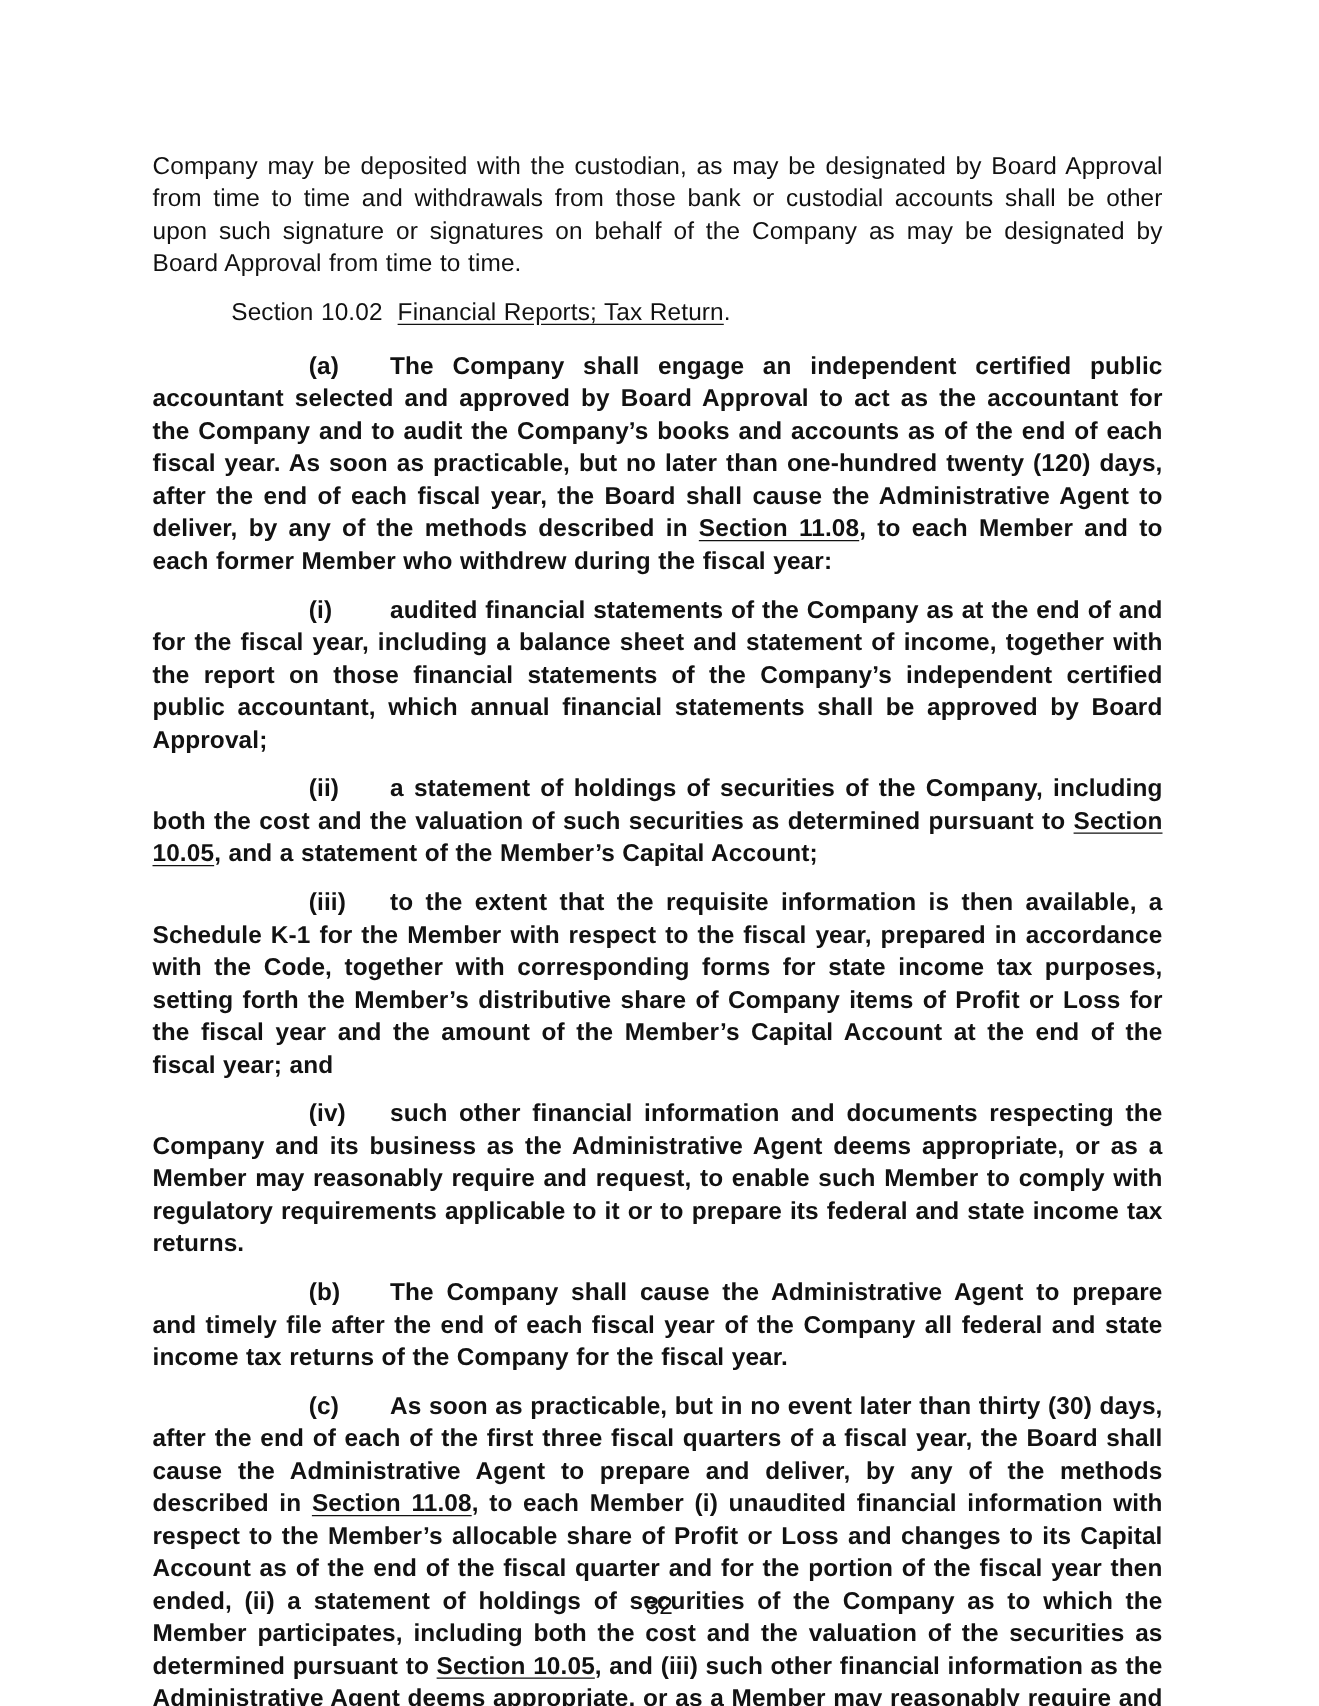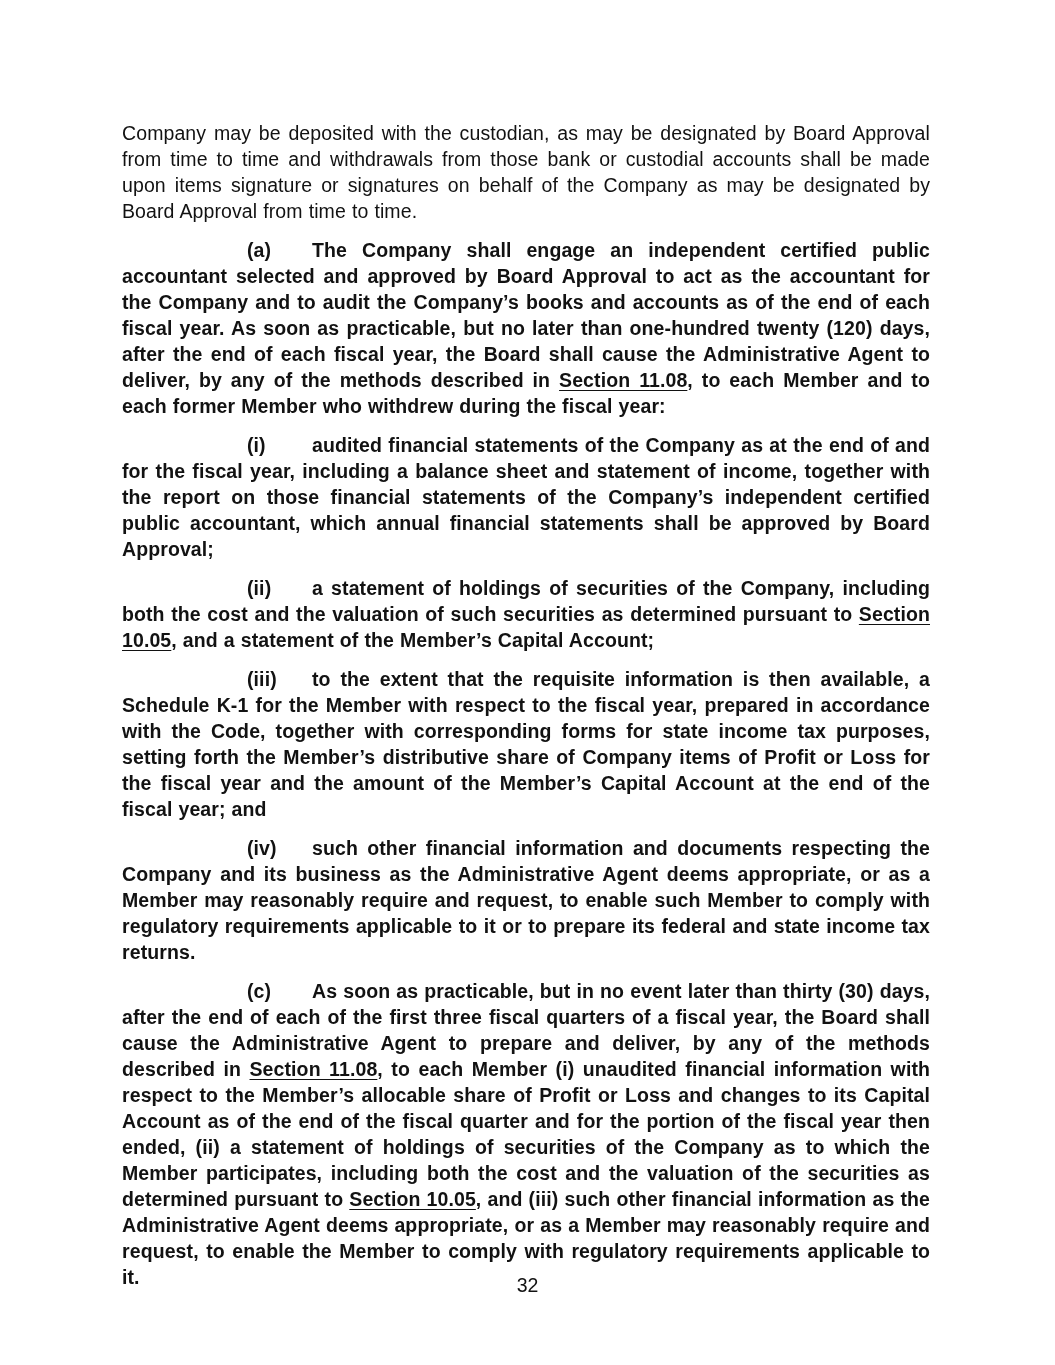--- a/index.html
+++ b/index.html
@@ -65,7 +65,7 @@
 
 <div class="page">
   <div class="content">
-      <p class="para body"><span class="">Company may be deposited with the custodian, as may be designated by Board Approval from time to time and withdrawals from those bank or custodial accounts shall be made upon items signature or signatures on behalf of the Company as may be designated by Board Approval from time to time.</span></p>
+      <p class="para body"><span class="">Company may be deposited with the custodian, as may be designated by Board Approval from time to time and withdrawals from those bank or custodial accounts shall be other upon such signature or signatures on behalf of the Company as may be designated by Board Approval from time to time.</span></p>
       <p class="para sub"><span class="plabel">(a)</span><span class="">The Company shall engage an independent certified public accountant selected and approved by Board Approval to act as the accountant for the Company and to audit the Company’s books and accounts as of the end of each fiscal year. As soon as practicable, but no later than one-hundred twenty (120) days, after the end of each fiscal year, the Board shall cause the Administrative Agent to deliver, by any of the methods described in </span><span class="uline">Section 11.08</span><span class="">, to each Member and to each former Member who withdrew during the fiscal year:</span></p>
       <p class="para sub"><span class="plabel">(i)</span><span class="">audited financial statements of the Company as at the end of and for the fiscal year, including a balance sheet and statement of income, together with the report on those financial statements of the Company’s independent certified public accountant, which annual financial statements shall be approved by Board Approval;</span></p>
       <p class="para sub"><span class="plabel">(ii)</span><span class="">a statement of holdings of securities of the Company, including both the cost and the valuation of such securities as determined pursuant to </span><span class="uline">Section 10.05</span><span class="">, and a statement of the Member’s Capital Account;</span></p>

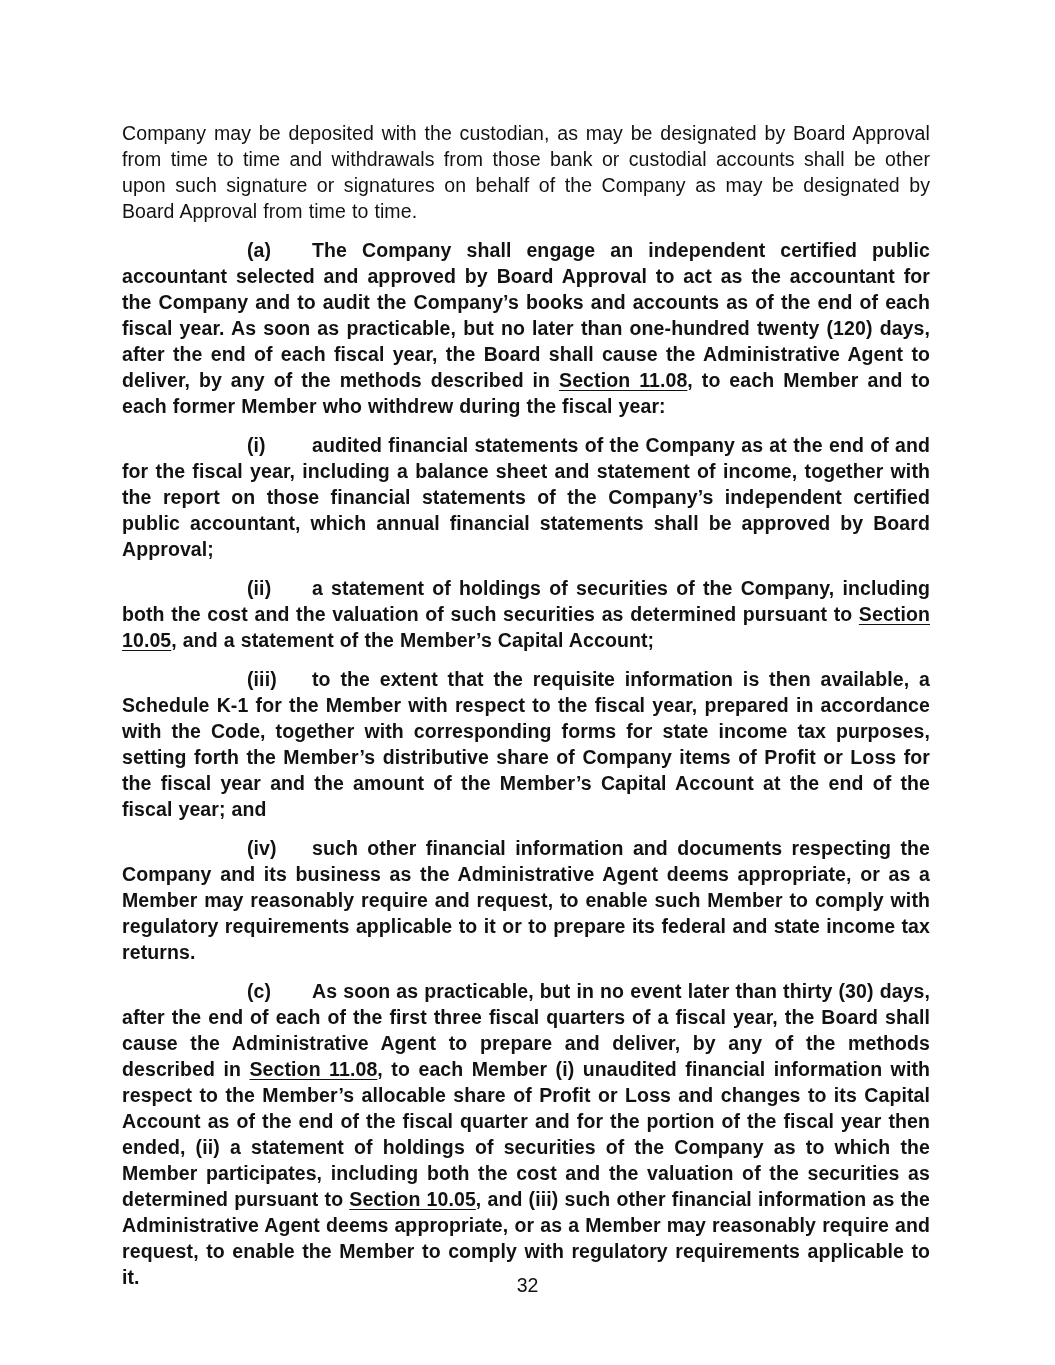--- a/index.html
+++ b/index.html
@@ -66,6 +66,7 @@
 <div class="page">
   <div class="content">
       <p class="para body"><span class="">Company may be deposited with the custodian, as may be designated by Board Approval from time to time and withdrawals from those bank or custodial accounts shall be other upon such signature or signatures on behalf of the Company as may be designated by Board Approval from time to time.</span></p>
+      <p class="para heading"><span class="">Section 10.02&nbsp; </span><span class="uline">Financial Reports; Tax Return</span><span class="">.</span></p>
       <p class="para sub"><span class="plabel">(a)</span><span class="">The Company shall engage an independent certified public accountant selected and approved by Board Approval to act as the accountant for the Company and to audit the Company’s books and accounts as of the end of each fiscal year. As soon as practicable, but no later than one-hundred twenty (120) days, after the end of each fiscal year, the Board shall cause the Administrative Agent to deliver, by any of the methods described in </span><span class="uline">Section 11.08</span><span class="">, to each Member and to each former Member who withdrew during the fiscal year:</span></p>
       <p class="para sub"><span class="plabel">(i)</span><span class="">audited financial statements of the Company as at the end of and for the fiscal year, including a balance sheet and statement of income, together with the report on those financial statements of the Company’s independent certified public accountant, which annual financial statements shall be approved by Board Approval;</span></p>
       <p class="para sub"><span class="plabel">(ii)</span><span class="">a statement of holdings of securities of the Company, including both the cost and the valuation of such securities as determined pursuant to </span><span class="uline">Section 10.05</span><span class="">, and a statement of the Member’s Capital Account;</span></p>

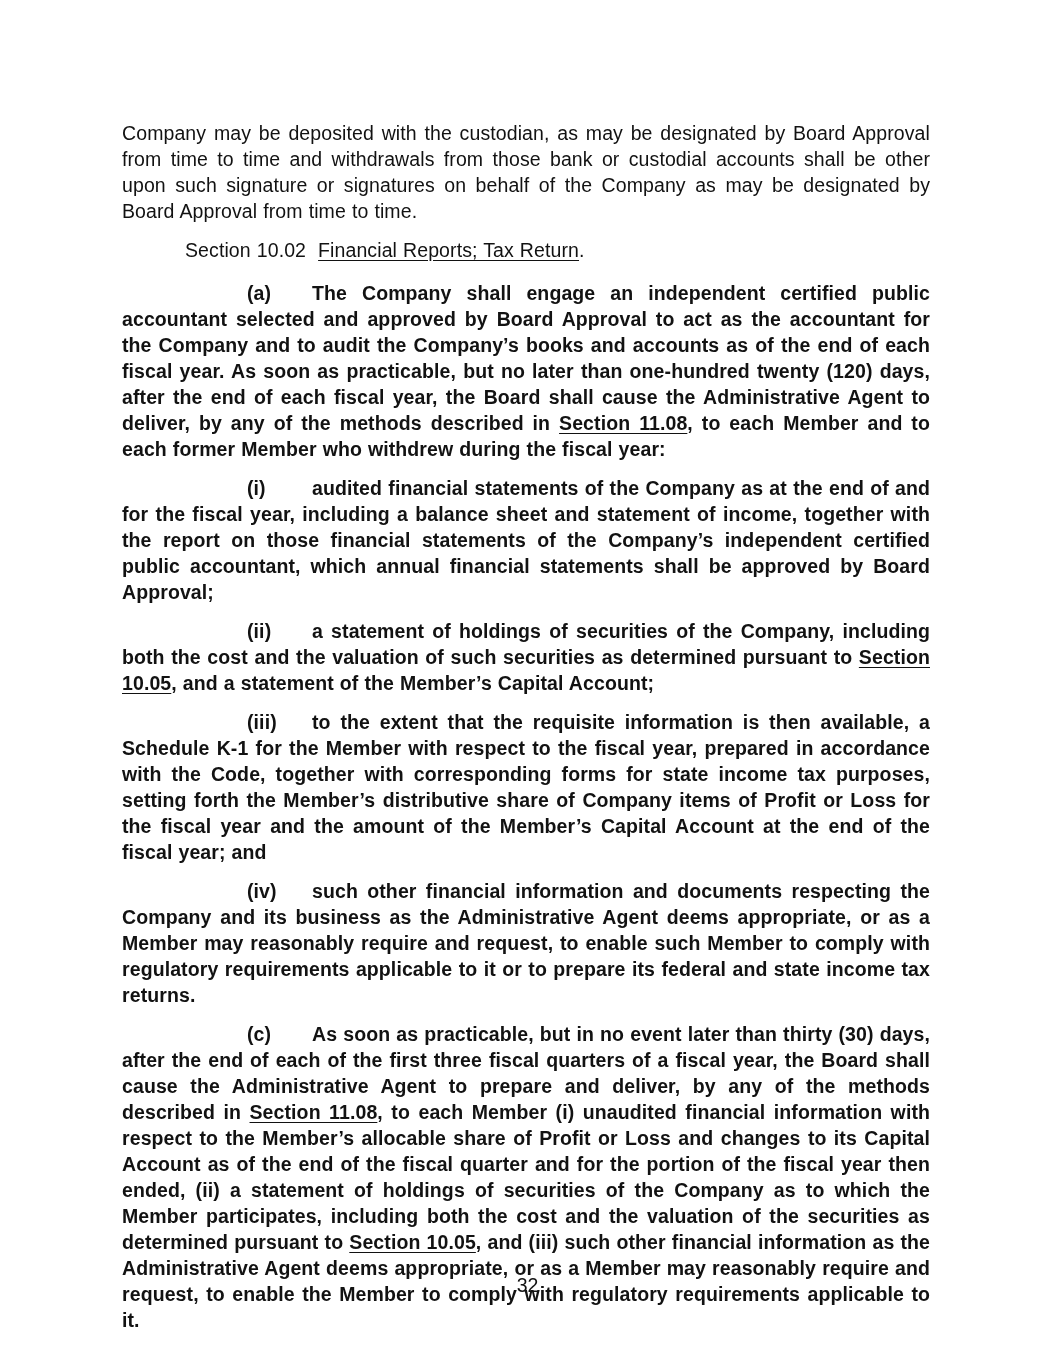--- a/index.html
+++ b/index.html
@@ -72,6 +72,7 @@
       <p class="para sub"><span class="plabel">(ii)</span><span class="">a statement of holdings of securities of the Company, including both the cost and the valuation of such securities as determined pursuant to </span><span class="uline">Section 10.05</span><span class="">, and a statement of the Member’s Capital Account;</span></p>
       <p class="para sub"><span class="plabel">(iii)</span><span class="">to the extent that the requisite information is then available, a Schedule K-1 for the Member with respect to the fiscal year, prepared in accordance with the Code, together with corresponding forms for state income tax purposes, setting forth the Member’s distributive share of Company items of Profit or Loss for the fiscal year and the amount of the Member’s Capital Account at the end of the fiscal year; and</span></p>
       <p class="para sub"><span class="plabel">(iv)</span><span class="">such other financial information and documents respecting the Company and its business as the Administrative Agent deems appropriate, or as a Member may reasonably require and request, to enable such Member to comply with regulatory requirements applicable to it or to prepare its federal and state income tax returns.</span></p>
+      <p class="para sub"><span class="plabel">(b)</span><span class="">The Company shall cause the Administrative Agent to prepare and timely file after the end of each fiscal year of the Company all federal and state income tax returns of the Company for the fiscal year.</span></p>
       <p class="para sub"><span class="plabel">(c)</span><span class="">As soon as practicable, but in no event later than thirty (30) days, after the end of each of the first three fiscal quarters of a fiscal year, the Board shall cause the Administrative Agent to prepare and deliver, by any of the methods described in </span><span class="uline">Section 11.08</span><span class="">, to each Member (i) unaudited financial information with respect to the Member’s allocable share of Profit or Loss and changes to its Capital Account as of the end of the fiscal quarter and for the portion of the fiscal year then ended, (ii) a statement of holdings of securities of the Company as to which the Member participates, including both the cost and the valuation of the securities as determined pursuant to </span><span class="uline">Section 10.05</span><span class="">, and (iii) such other financial information as the Administrative Agent deems appropriate, or as a Member may reasonably require and request, to enable the Member to comply with regulatory requirements applicable to it.</span></p>
     </div>
   <div class="page-number">32</div>

